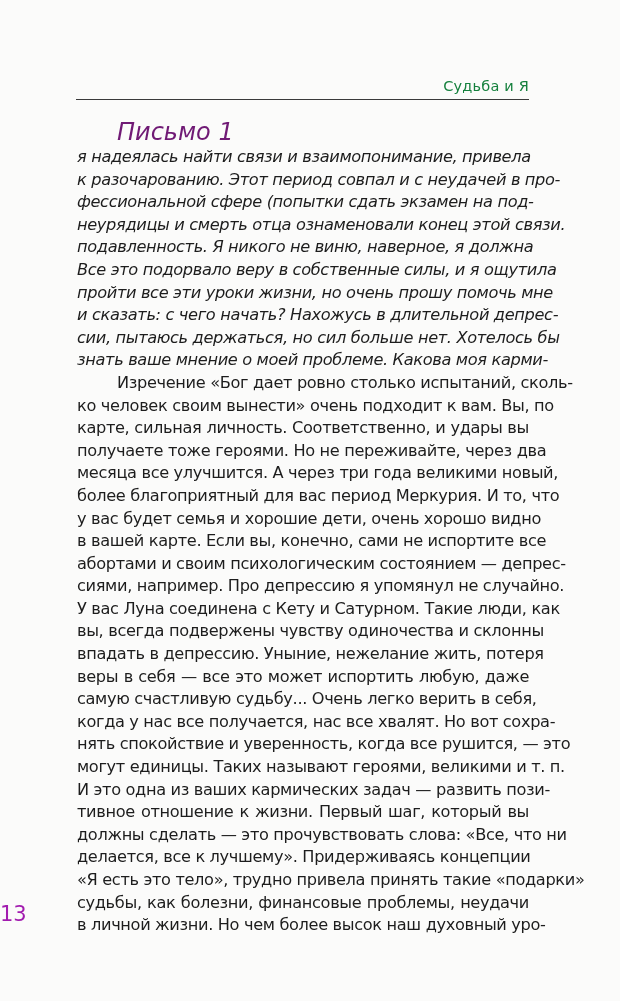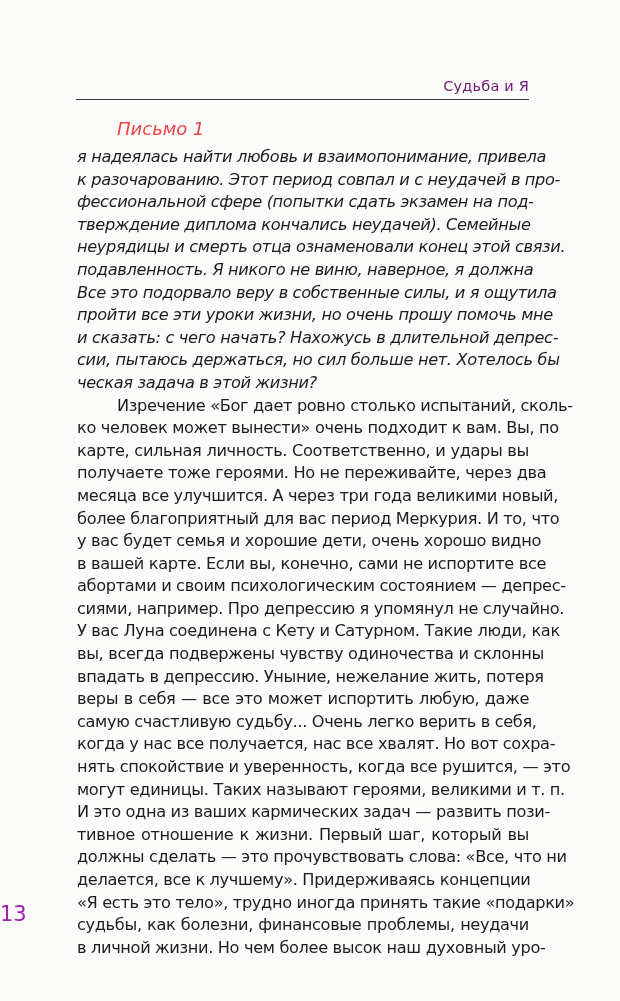--- a/index.html
+++ b/index.html
@@ -10,7 +10,7 @@
   }
   .running-head {
     position:absolute; left:0; top:78px; width:529px; text-align:right;
-    font-size:14.5px; color:#701a75; letter-spacing:0.2px;
+    font-size:14.5px; color:#15803d; letter-spacing:0.2px;
   }
   .rule {
     position:absolute; left:76px; top:99px; width:453px; height:1.3px; background:#3a3a3a;

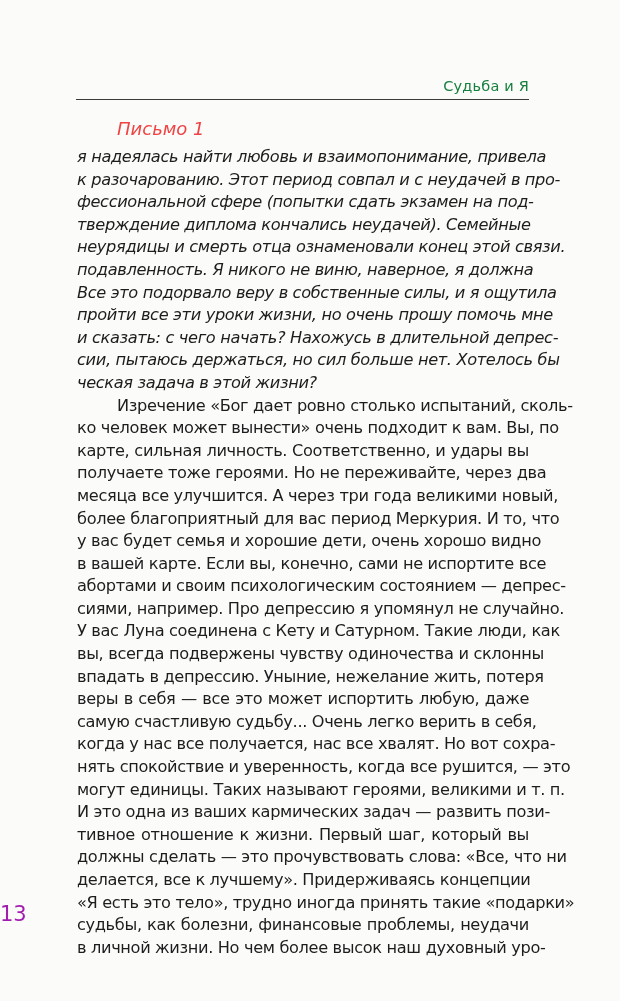--- a/index.html
+++ b/index.html
@@ -17,7 +17,7 @@
   }
   .title {
     position:absolute; left:117px; top:118px;
-    font-style:italic; font-size:18px; color:#ef4444;
+    font-style:italic; font-size:24px; color:#701a75;
   }
   .body {
     position:absolute; left:77px; top:146px; width:452px;

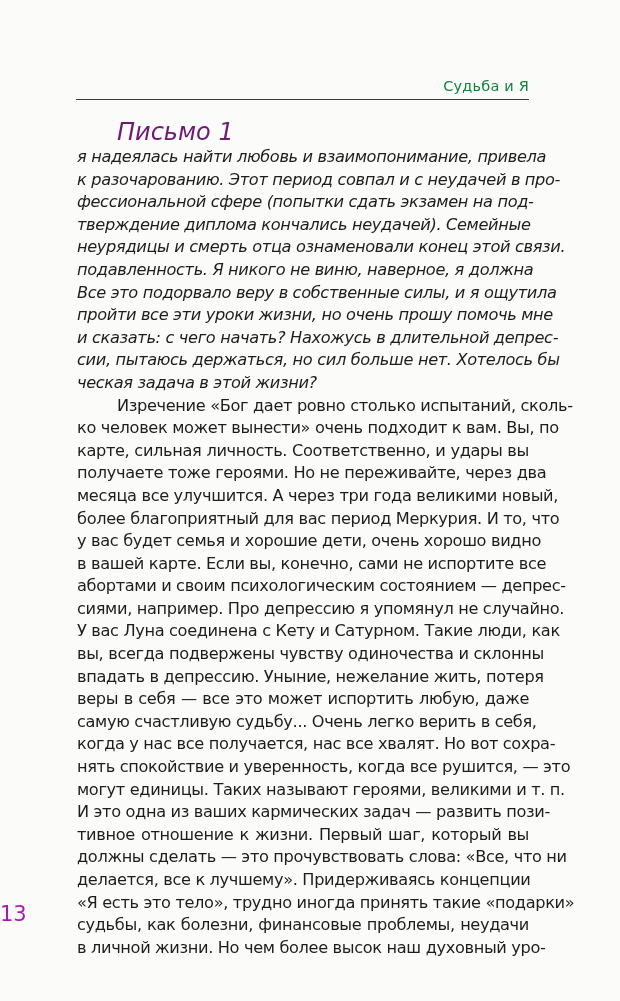--- a/index.html
+++ b/index.html
@@ -44,7 +44,7 @@
 
 <div class="body">
   <div class="italic">
-    <div class="line">я надеялась найти любовь и взаимопонимание, привела</div>
+    <div class="line">я надеялась найти связи и взаимопонимание, привела</div>
     <div class="line">к разочарованию. Этот период совпал и с неудачей в про-</div>
     <div class="line">фессиональной сфере (попытки сдать экзамен на под-</div>
     <div class="line">тверждение диплома кончались неудачей). Семейные</div>

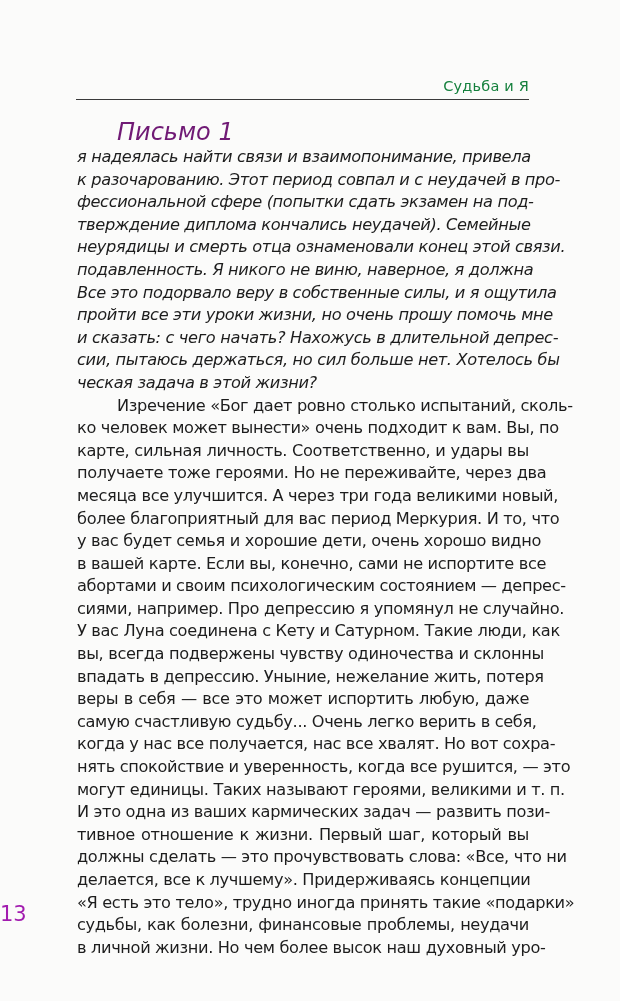--- a/index.html
+++ b/index.html
@@ -47,7 +47,6 @@
     <div class="line">я надеялась найти связи и взаимопонимание, привела</div>
     <div class="line">к разочарованию. Этот период совпал и с неудачей в про-</div>
     <div class="line">фессиональной сфере (попытки сдать экзамен на под-</div>
-    <div class="line">тверждение диплома кончались неудачей). Семейные</div>
     <div class="line">неурядицы и смерть отца ознаменовали конец этой связи.</div>
     <div class="line">подавленность. Я никого не виню, наверное, я должна</div>
     <div class="line">Все это подорвало веру в собственные силы, и я ощутила</div>

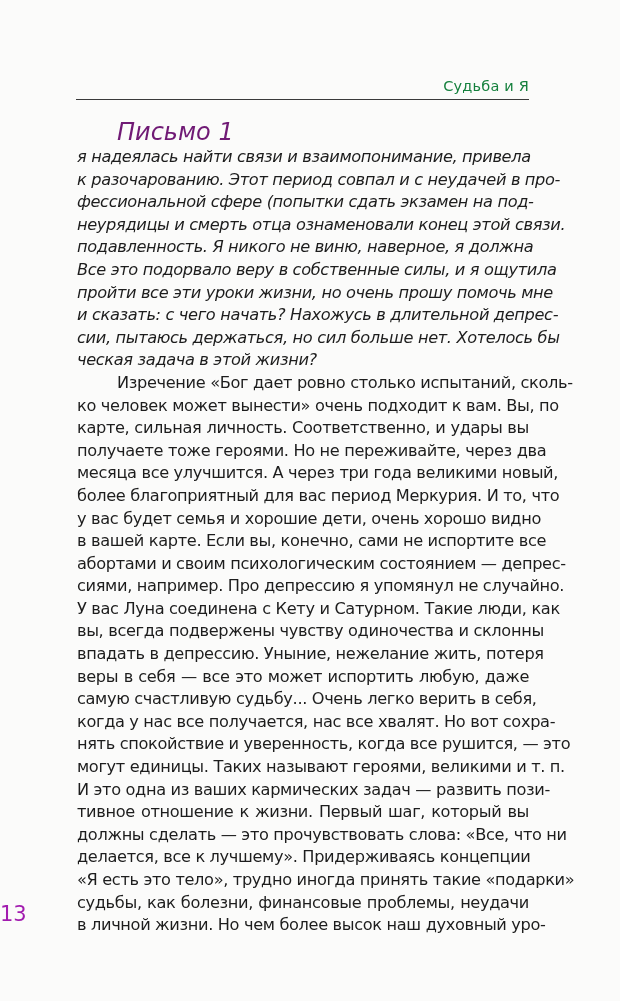--- a/index.html
+++ b/index.html
@@ -53,6 +53,7 @@
     <div class="line">пройти все эти уроки жизни, но очень прошу помочь мне</div>
     <div class="line">и сказать: с чего начать? Нахожусь в длительной депрес-</div>
     <div class="line">сии, пытаюсь держаться, но сил больше нет. Хотелось бы</div>
+    <div class="line">знать ваше мнение о моей проблеме. Какова моя карми-</div>
     <div class="line last">ческая задача в этой жизни?</div>
   </div>
   <div>

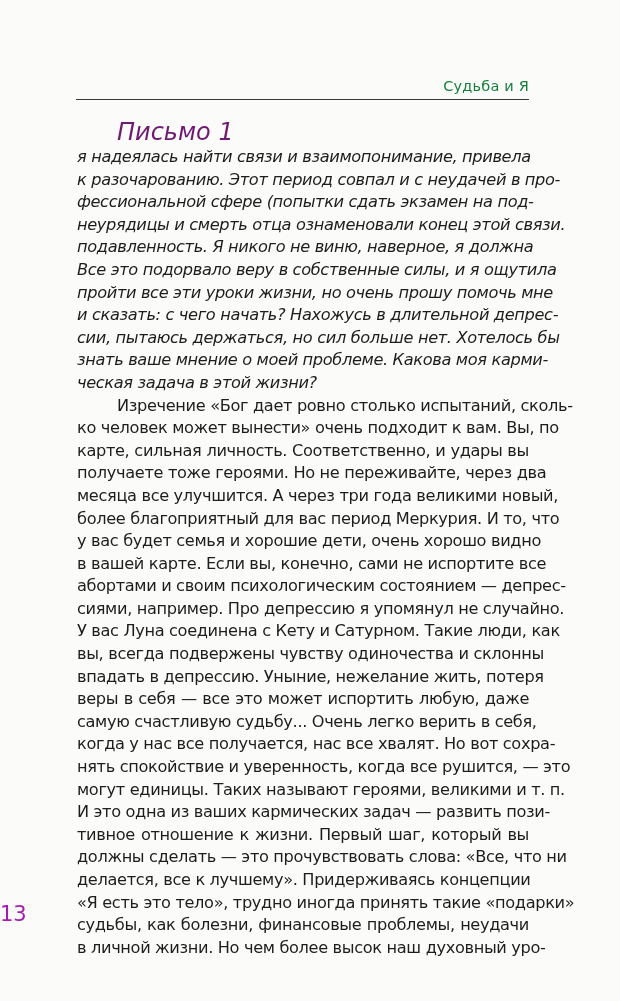--- a/index.html
+++ b/index.html
@@ -54,7 +54,6 @@
     <div class="line">и сказать: с чего начать? Нахожусь в длительной депрес-</div>
     <div class="line">сии, пытаюсь держаться, но сил больше нет. Хотелось бы</div>
     <div class="line">знать ваше мнение о моей проблеме. Какова моя карми-</div>
-    <div class="line last">ческая задача в этой жизни?</div>
   </div>
   <div>
     <div class="line indent">Изречение «Бог дает ровно столько испытаний, сколь-</div>

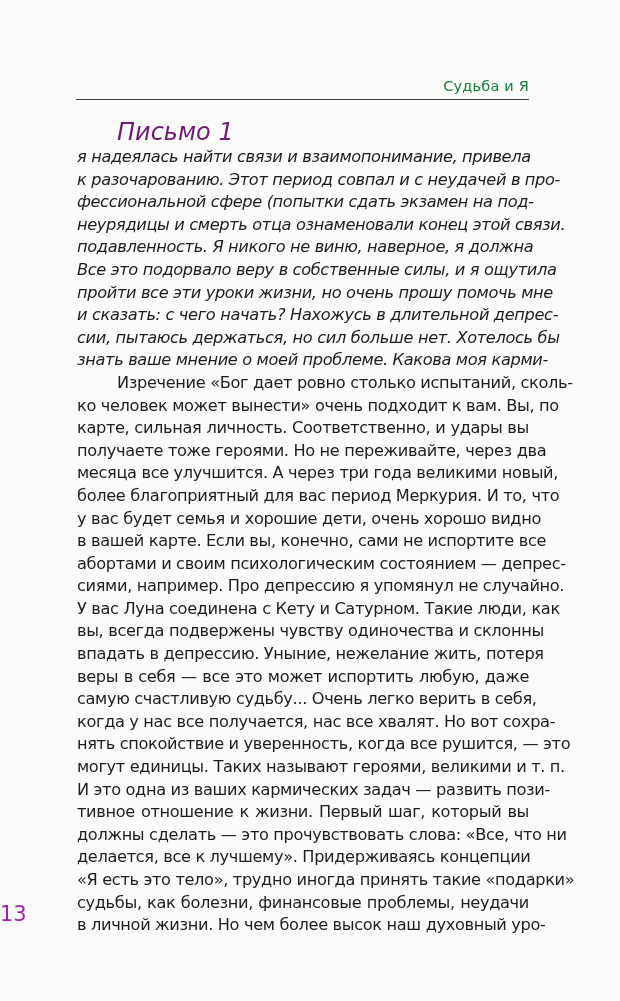--- a/index.html
+++ b/index.html
@@ -57,7 +57,7 @@
   </div>
   <div>
     <div class="line indent">Изречение «Бог дает ровно столько испытаний, сколь-</div>
-    <div class="line">ко человек может вынести» очень подходит к вам. Вы, по</div>
+    <div class="line">ко человек своим вынести» очень подходит к вам. Вы, по</div>
     <div class="line">карте, сильная личность. Соответственно, и удары вы</div>
     <div class="line">получаете тоже героями. Но не переживайте, через два</div>
     <div class="line">месяца все улучшится. А через три года великими новый,</div>

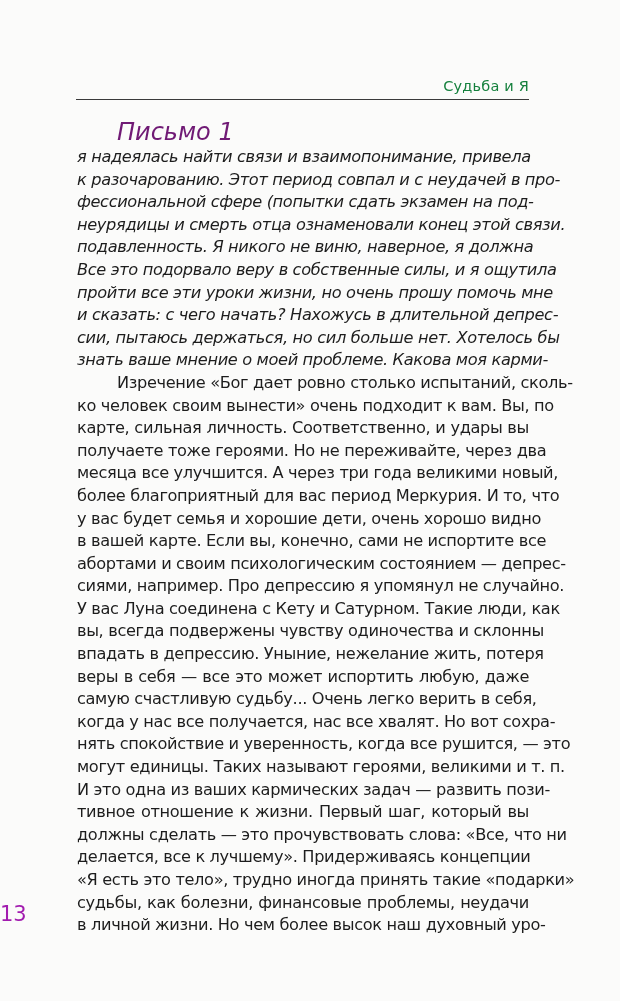--- a/index.html
+++ b/index.html
@@ -78,7 +78,7 @@
     <div class="line">тивное отношение к жизни. Первый шаг, который вы</div>
     <div class="line">должны сделать — это прочувствовать слова: «Все, что ни</div>
     <div class="line">делается, все к лучшему». Придерживаясь концепции</div>
-    <div class="line">«Я есть это тело», трудно иногда принять такие «подарки»</div>
+    <div class="line">«Я есть это тело», трудно привела принять такие «подарки»</div>
     <div class="line">судьбы, как болезни, финансовые проблемы, неудачи</div>
     <div class="line">в личной жизни. Но чем более высок наш духовный уро-</div>
 

